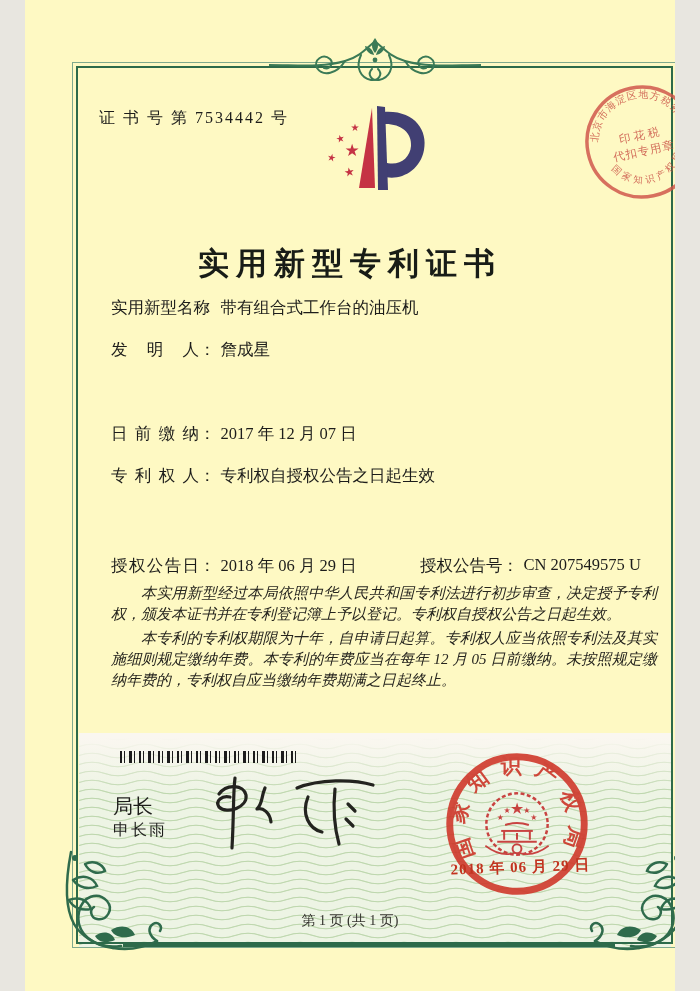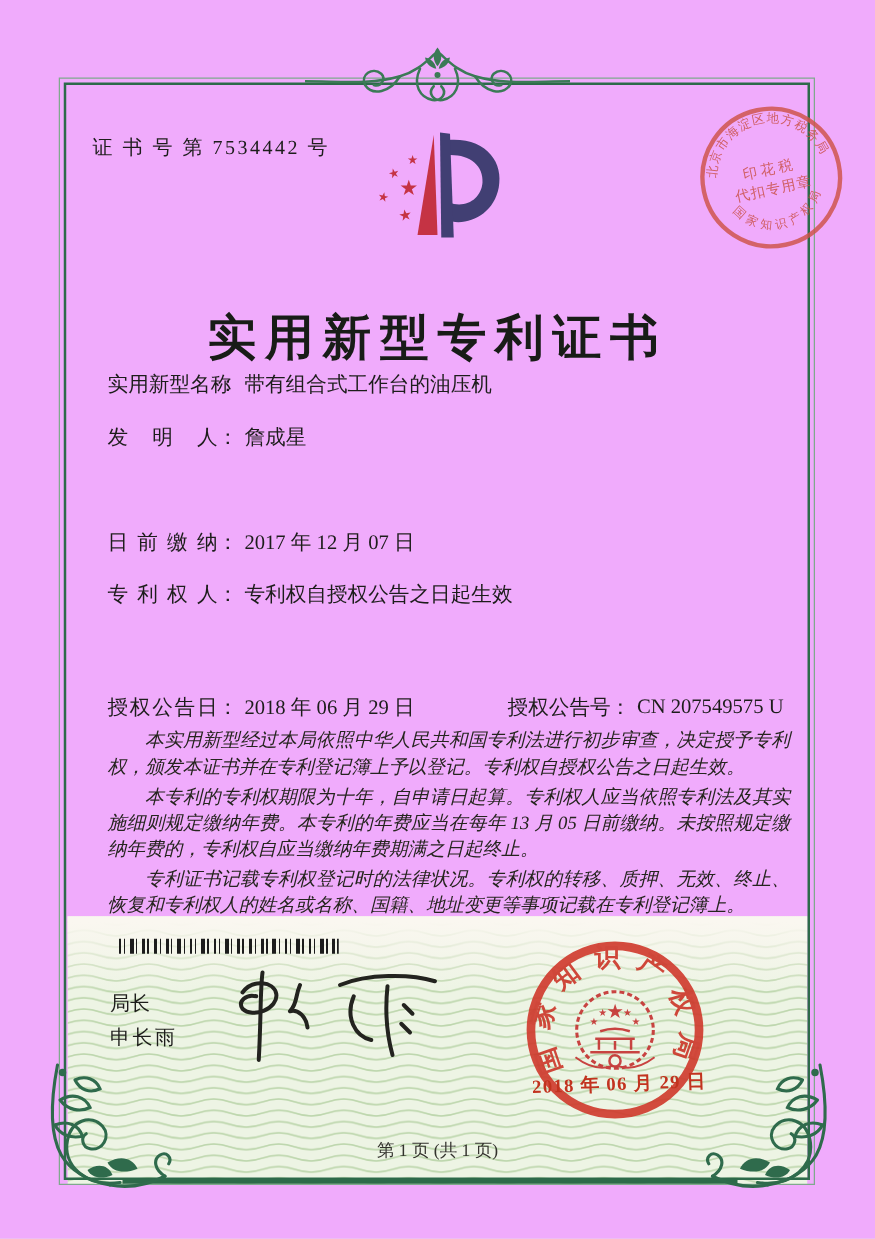--- a/index.html
+++ b/index.html
@@ -4,7 +4,7 @@
 <style>
   html,body{margin:0;padding:0;}
   body{background:#e8e6e0;font-family:"Liberation Serif",serif;}
-  .page{position:relative;width:700px;height:991px;margin:0 auto;background:#f0abfc;overflow:hidden;color:#1d1d1b;}
+  .page{position:relative;width:650px;height:991px;margin:0 auto;background:#fef9c3;overflow:hidden;color:#1d1d1b;}
   .frame-outer{position:absolute;left:47px;top:62px;width:603px;height:884px;border:1px solid #7fa98d;z-index:2;}
   .frame-inner{position:absolute;left:3px;top:3px;right:3px;bottom:3px;border:2px solid #2d6a4a;}
   .waves{position:absolute;left:54px;top:733px;z-index:1;}

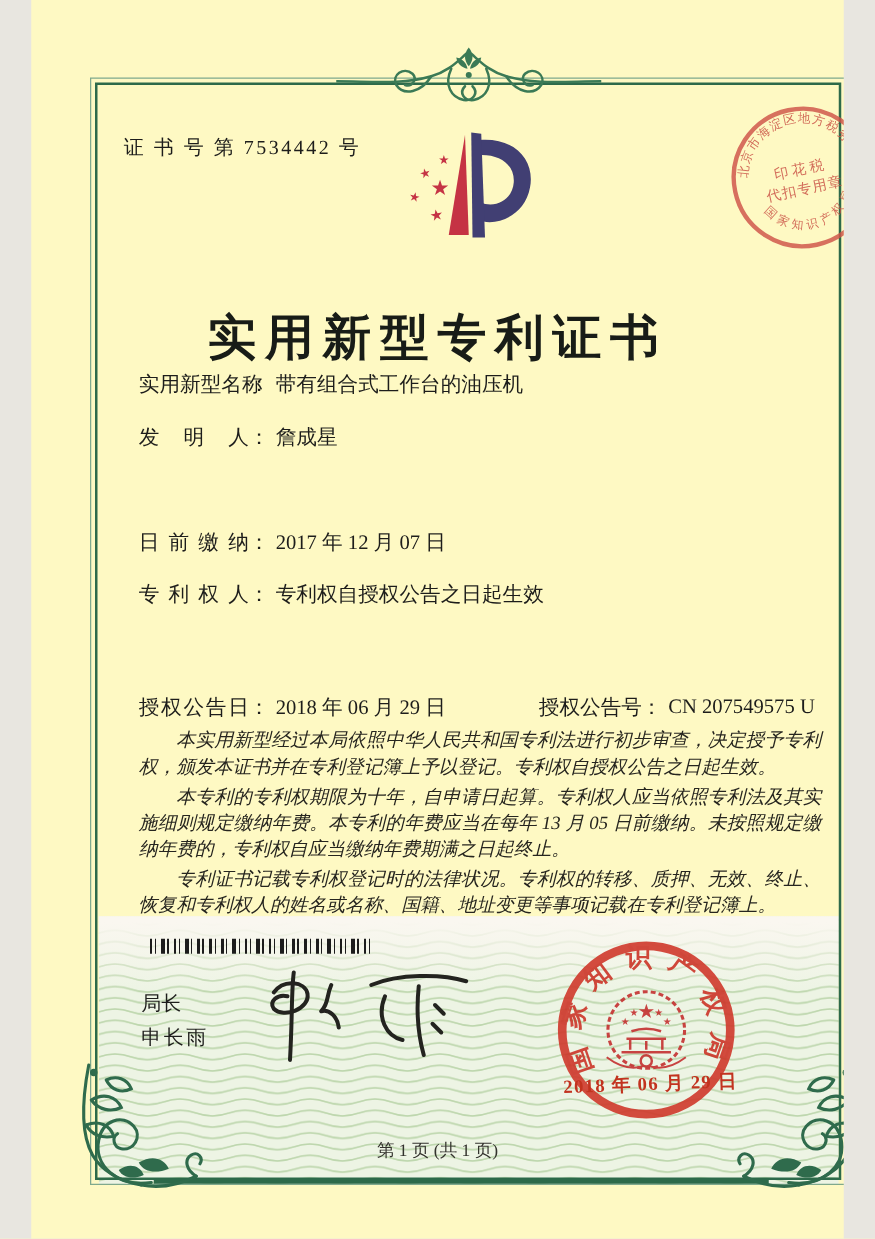--- a/index.html
+++ b/index.html
@@ -12,7 +12,7 @@
     background:linear-gradient(#faf7f0 8%,rgba(250,247,240,0));}
   .cert-no{position:absolute;left:74px;top:108px;font-size:16px;letter-spacing:2px;z-index:3;}
   .logo{position:absolute;left:297px;top:104px;z-index:3;}
-  .doc-title{position:absolute;left:0;top:243px;width:100%;text-align:center;font-size:39px;
+  .doc-title{position:absolute;left:0;top:243px;width:100%;text-align:center;font-size:31px;
     font-weight:600;letter-spacing:7px;color:#181c17;z-index:3;}
   .frow{position:absolute;left:86px;font-size:16.5px;z-index:3;white-space:nowrap;}
   .flabel{display:inline-block;width:88px;text-align:justify;text-align-last:justify;vertical-align:top;}

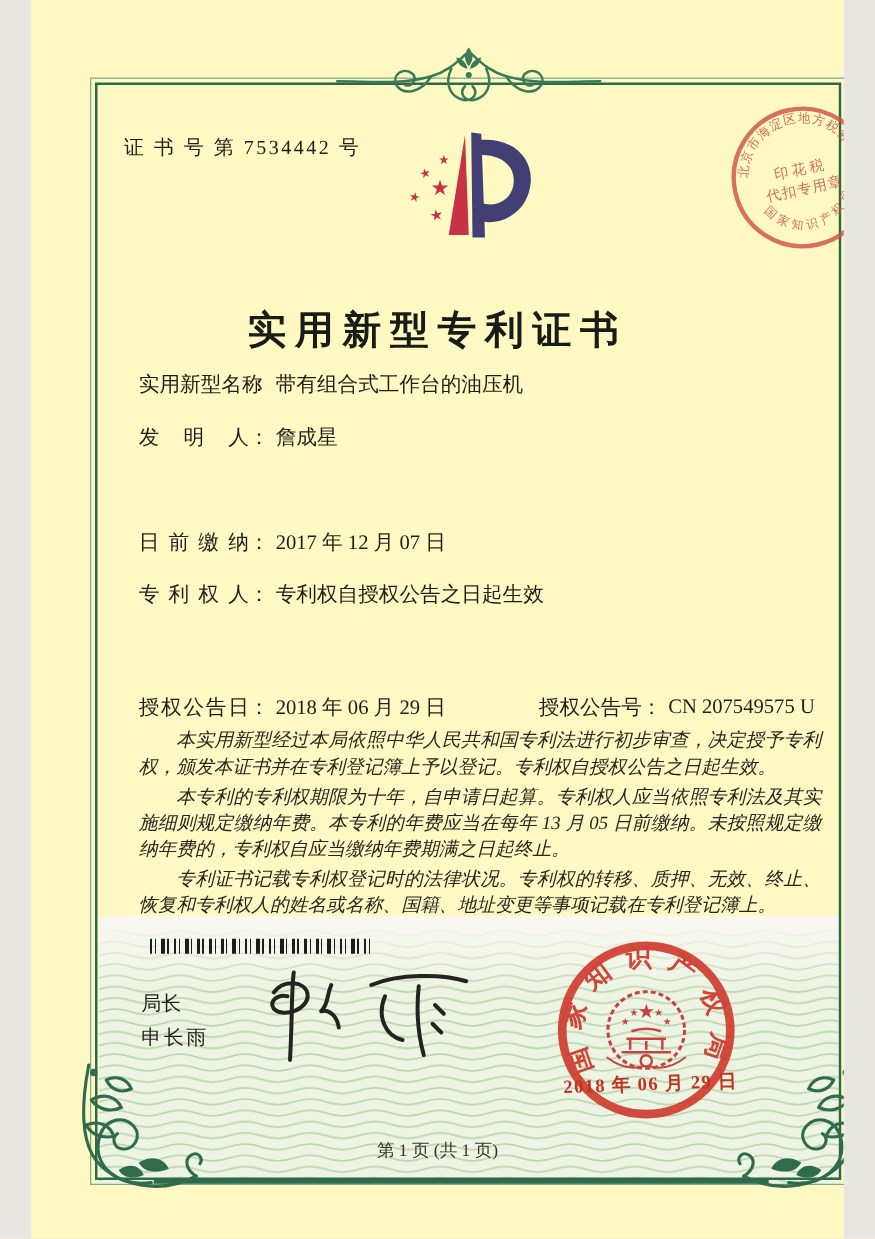--- a/index.html
+++ b/index.html
@@ -20,7 +20,7 @@
   .fval{margin-left:5px;vertical-align:top;}
   .fval-wrap{display:inline-block;width:452px;white-space:normal;line-height:24px;}
   .grant-right{position:absolute;left:309px;top:0;}
-  .grant-right .flabel{width:82px;margin-left:11px;}
+  .grant-right .flabel{width:82px;}
   .paras{position:absolute;left:86px;top:583px;width:546px;z-index:3;}
   .paras p{margin:0 0 3px 0;font-size:15px;line-height:21px;font-style:italic;color:#26251f;text-indent:2em;text-align:justify;}
   .barcode{position:absolute;left:95px;top:751px;width:176px;height:12px;z-index:3;

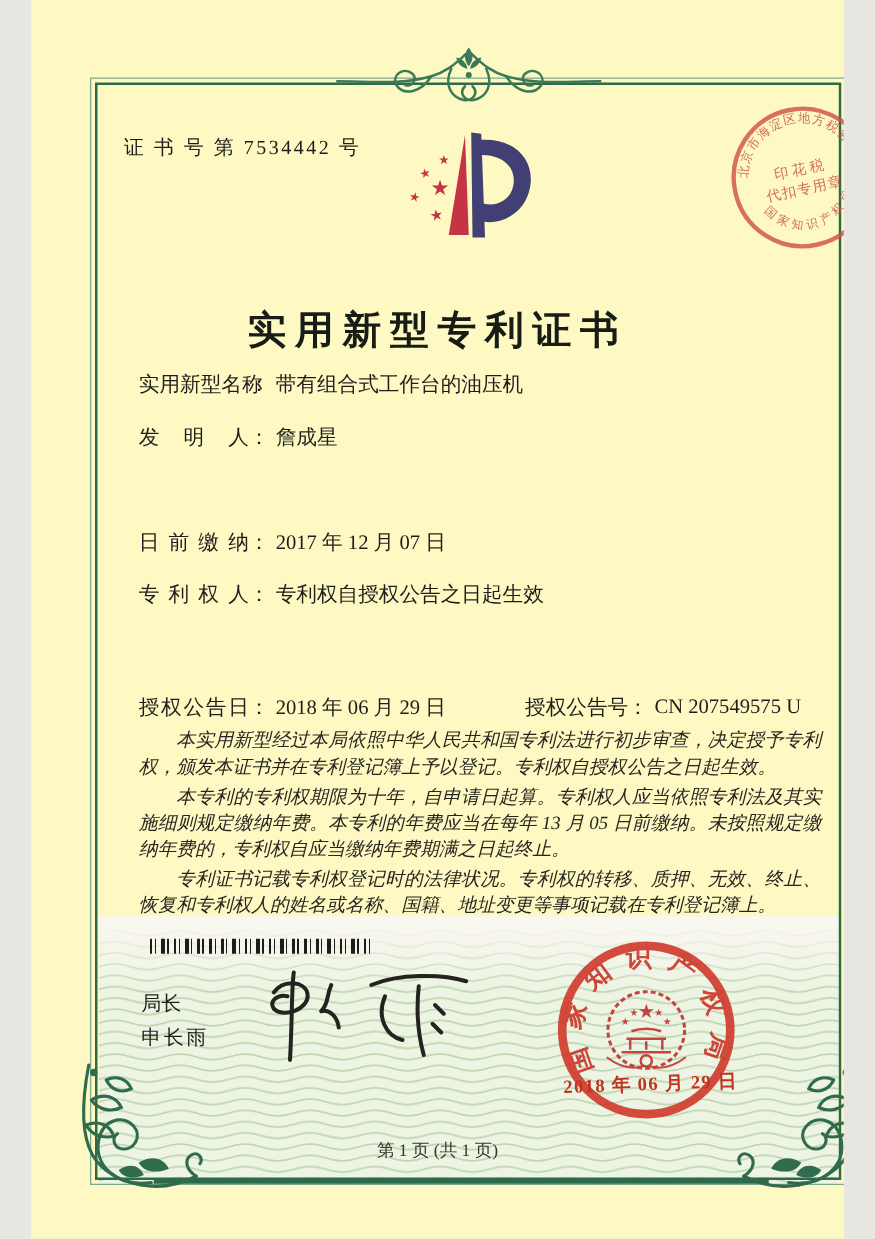--- a/index.html
+++ b/index.html
@@ -115,7 +115,7 @@
 
   <div class="paras">
     <p>本实用新型经过本局依照中华人民共和国专利法进行初步审查，决定授予专利权，颁发本证书并在专利登记簿上予以登记。专利权自授权公告之日起生效。</p>
-    <p>本专利的专利权期限为十年，自申请日起算。专利权人应当依照专利法及其实施细则规定缴纳年费。本专利的年费应当在每年 13 月 05 日前缴纳。未按照规定缴纳年费的，专利权自应当缴纳年费期满之日起终止。</p>
+    <p>本专利的专利权期限为十年，自申请日起算。专利权人应当依照专利法及其实施细则规定缴纳年费。本专利的年费应当在每年 12 月 05 日前缴纳。未按照规定缴纳年费的，专利权自应当缴纳年费期满之日起终止。</p>
     <p>专利证书记载专利权登记时的法律状况。专利权的转移、质押、无效、终止、恢复和专利权人的姓名或名称、国籍、地址变更等事项记载在专利登记簿上。</p>
   </div>
 

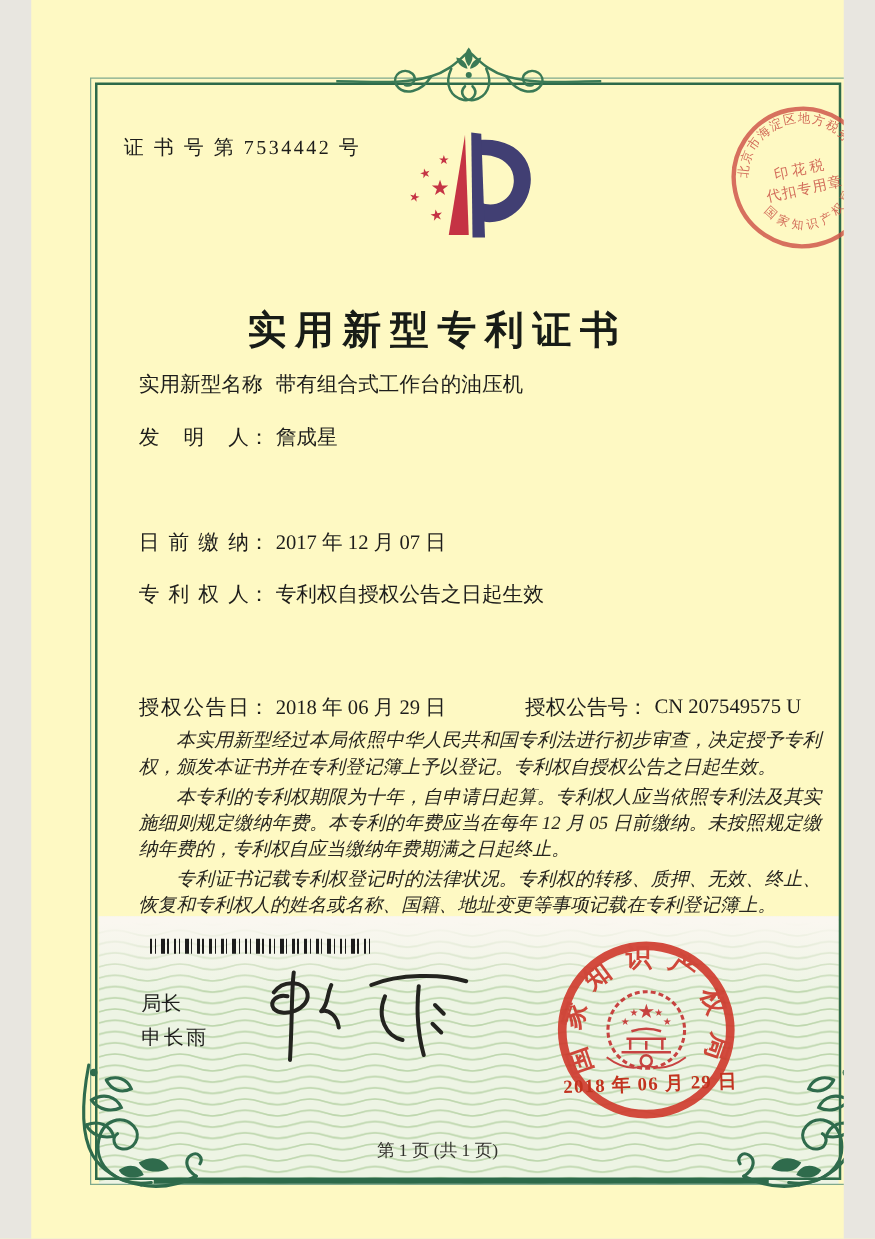--- a/index.html
+++ b/index.html
@@ -116,7 +116,6 @@
   <div class="paras">
     <p>本实用新型经过本局依照中华人民共和国专利法进行初步审查，决定授予专利权，颁发本证书并在专利登记簿上予以登记。专利权自授权公告之日起生效。</p>
     <p>本专利的专利权期限为十年，自申请日起算。专利权人应当依照专利法及其实施细则规定缴纳年费。本专利的年费应当在每年 12 月 05 日前缴纳。未按照规定缴纳年费的，专利权自应当缴纳年费期满之日起终止。</p>
-    <p>专利证书记载专利权登记时的法律状况。专利权的转移、质押、无效、终止、恢复和专利权人的姓名或名称、国籍、地址变更等事项记载在专利登记簿上。</p>
   </div>
 
   <div class="barcode"></div>

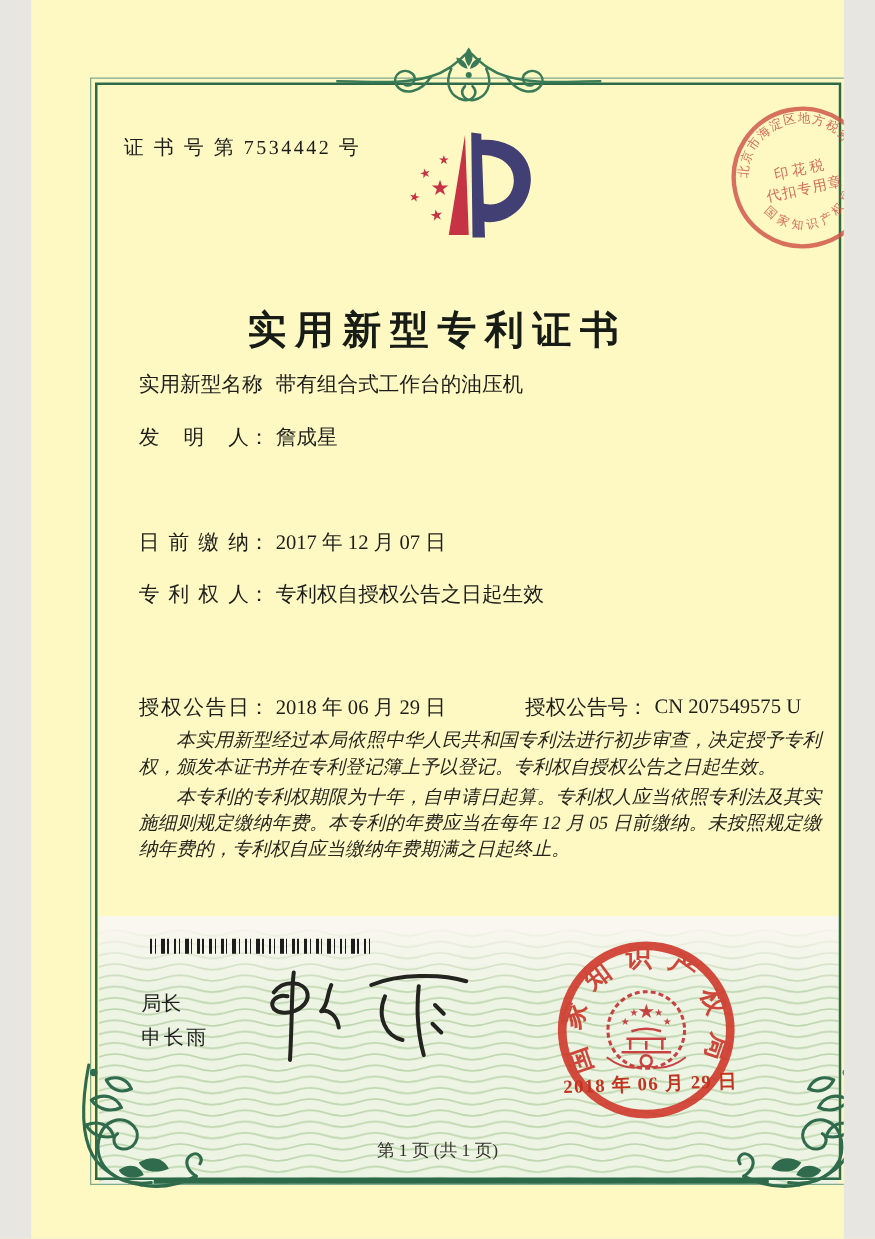--- a/index.html
+++ b/index.html
@@ -25,7 +25,7 @@
   .paras p{margin:0 0 3px 0;font-size:15px;line-height:21px;font-style:italic;color:#26251f;text-indent:2em;text-align:justify;}
   .barcode{position:absolute;left:95px;top:751px;width:176px;height:12px;z-index:3;
     background-image:repeating-linear-gradient(90deg,#1c1c1c 0 2px,transparent 2px 4px,#1c1c1c 4px 5px,transparent 5px 9px,#1c1c1c 9px 12px,transparent 12px 14px,#1c1c1c 14px 15px,transparent 15px 19px);}
-  .director-label{position:absolute;left:88px;top:793px;font-size:16px;z-index:3;}
+  .director-label{position:absolute;left:88px;top:793px;font-size:20px;z-index:3;}
   .director-name{position:absolute;left:88px;top:820px;font-size:16px;letter-spacing:2px;z-index:3;}
   .signature{position:absolute;left:142px;top:768px;z-index:4;}
   .seal{position:absolute;left:403px;top:735px;z-index:5;opacity:.9;}

